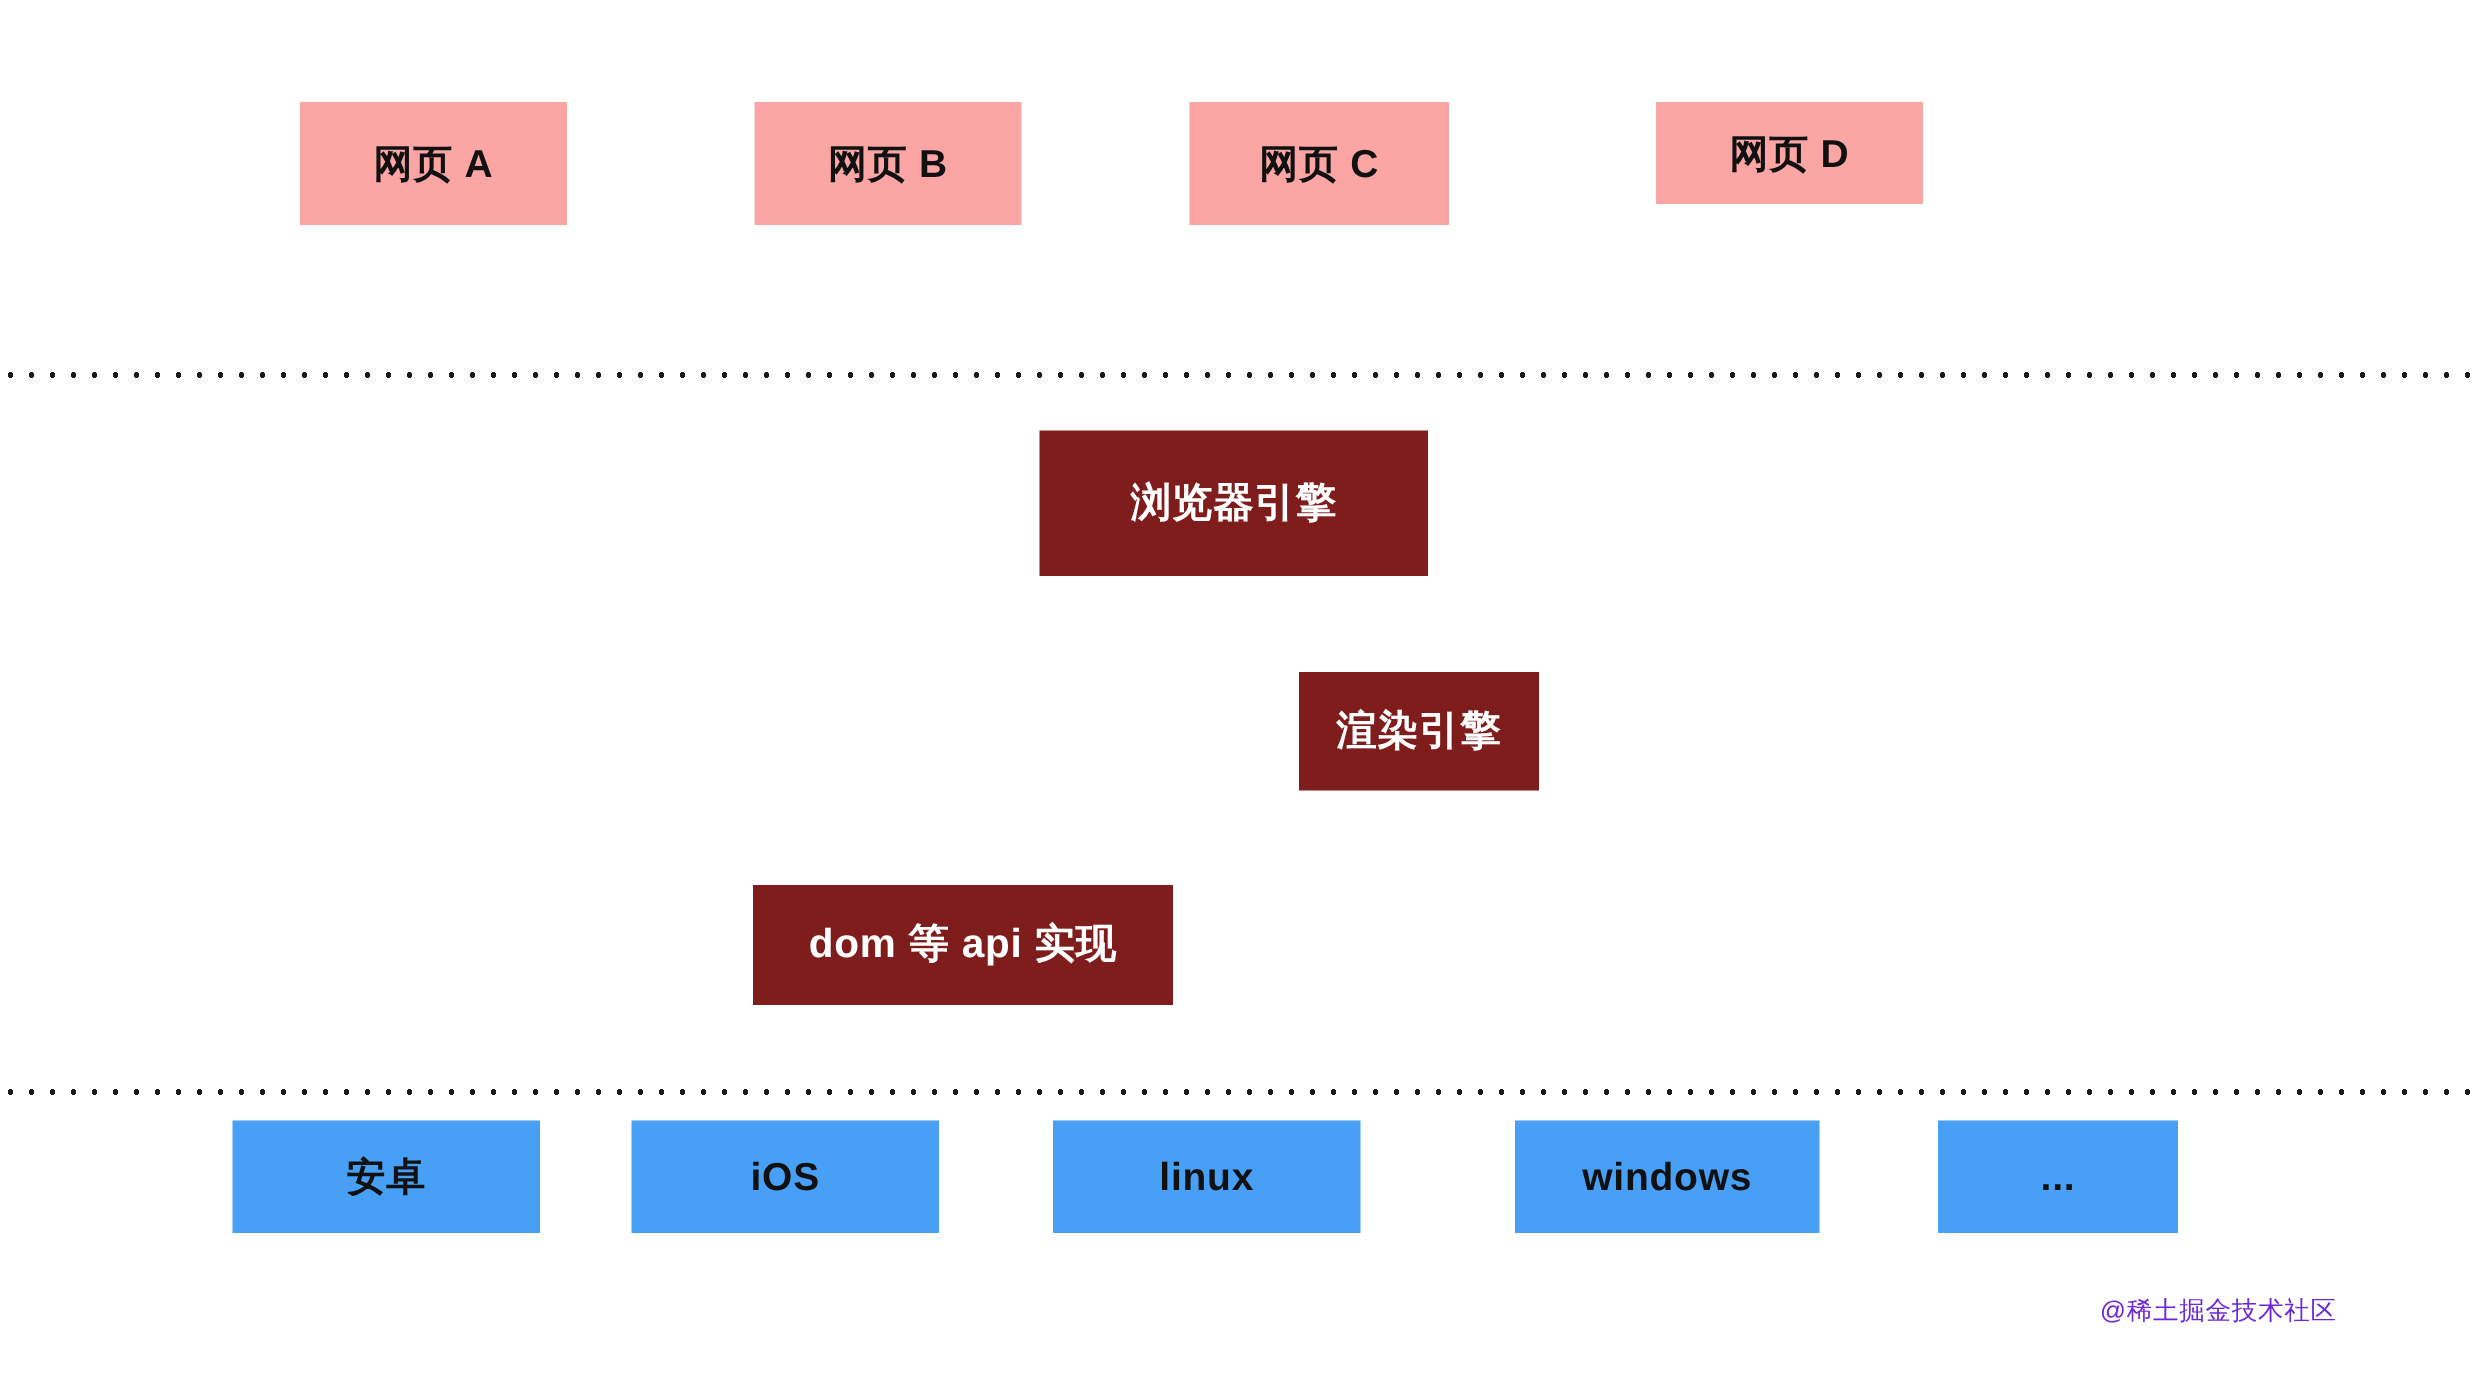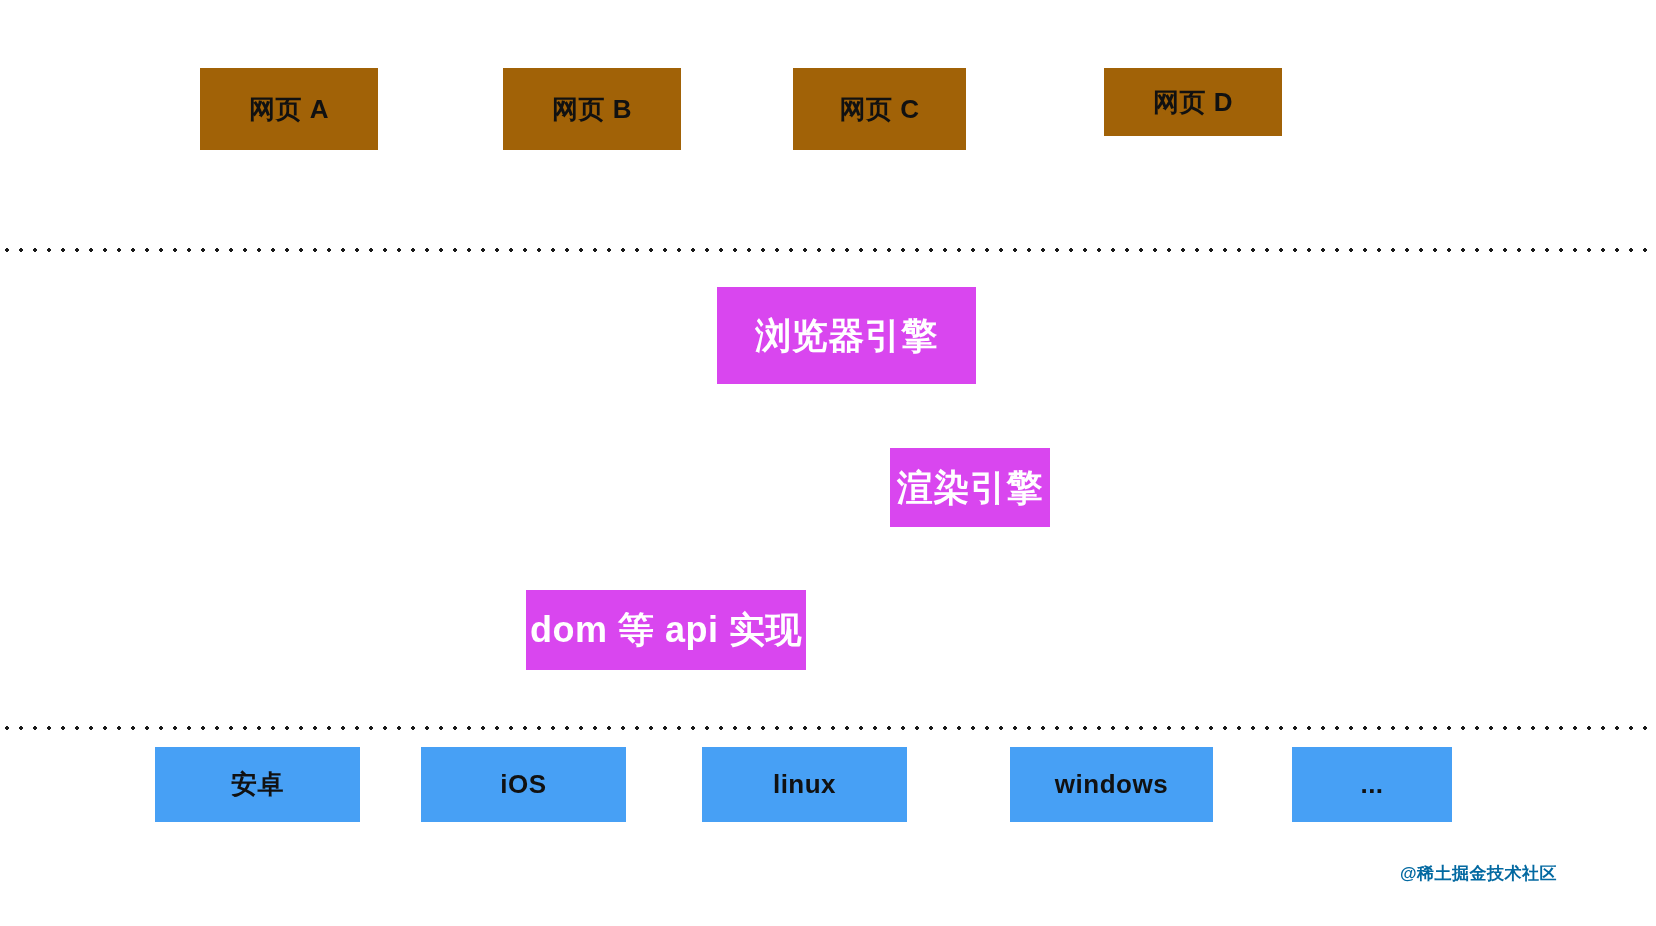--- a/index.html
+++ b/index.html
@@ -30,7 +30,7 @@
     white-space: nowrap;
   }
   .box-page {
-    background: #a16207;
+    background: #fca5a5;
     color: #111111;
     font-size: 26px;
   }

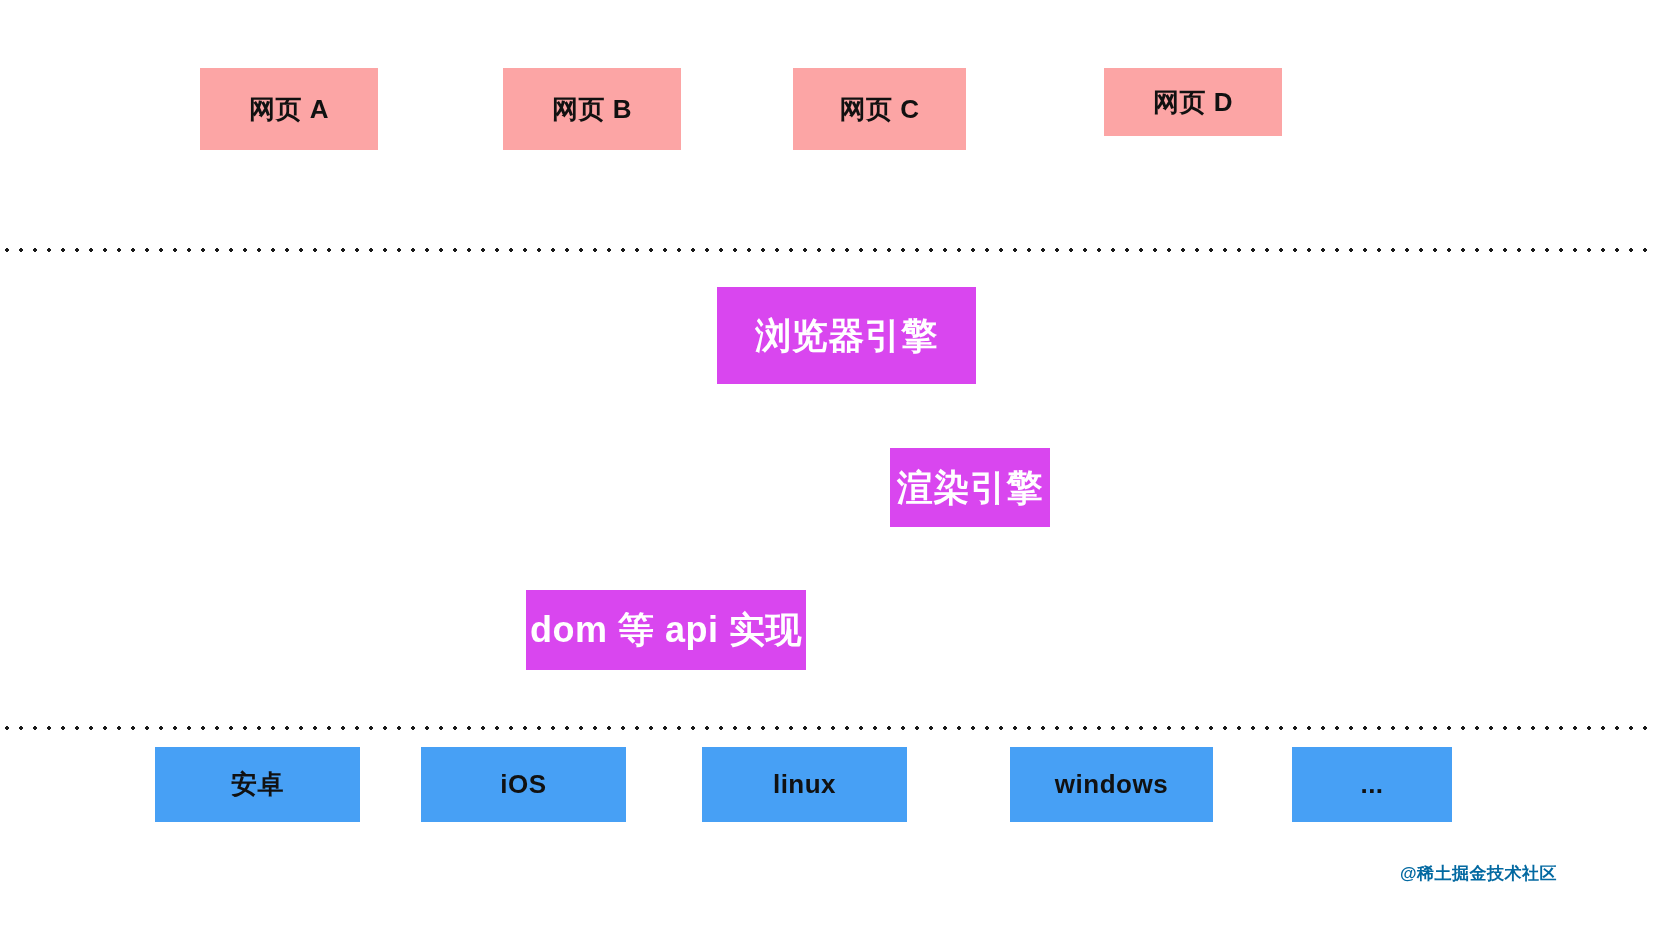--- a/index.html
+++ b/index.html
@@ -35,10 +35,9 @@
     font-size: 26px;
   }
   .box-engine {
-    background: #d946ef;
+    background: #7f1d1d;
     color: #ffffff;
-    font-size: 36px;
-    margin-left: 24px;
+    font-size: 27px;
   }
   .box-os {
     background: #47a0f5;

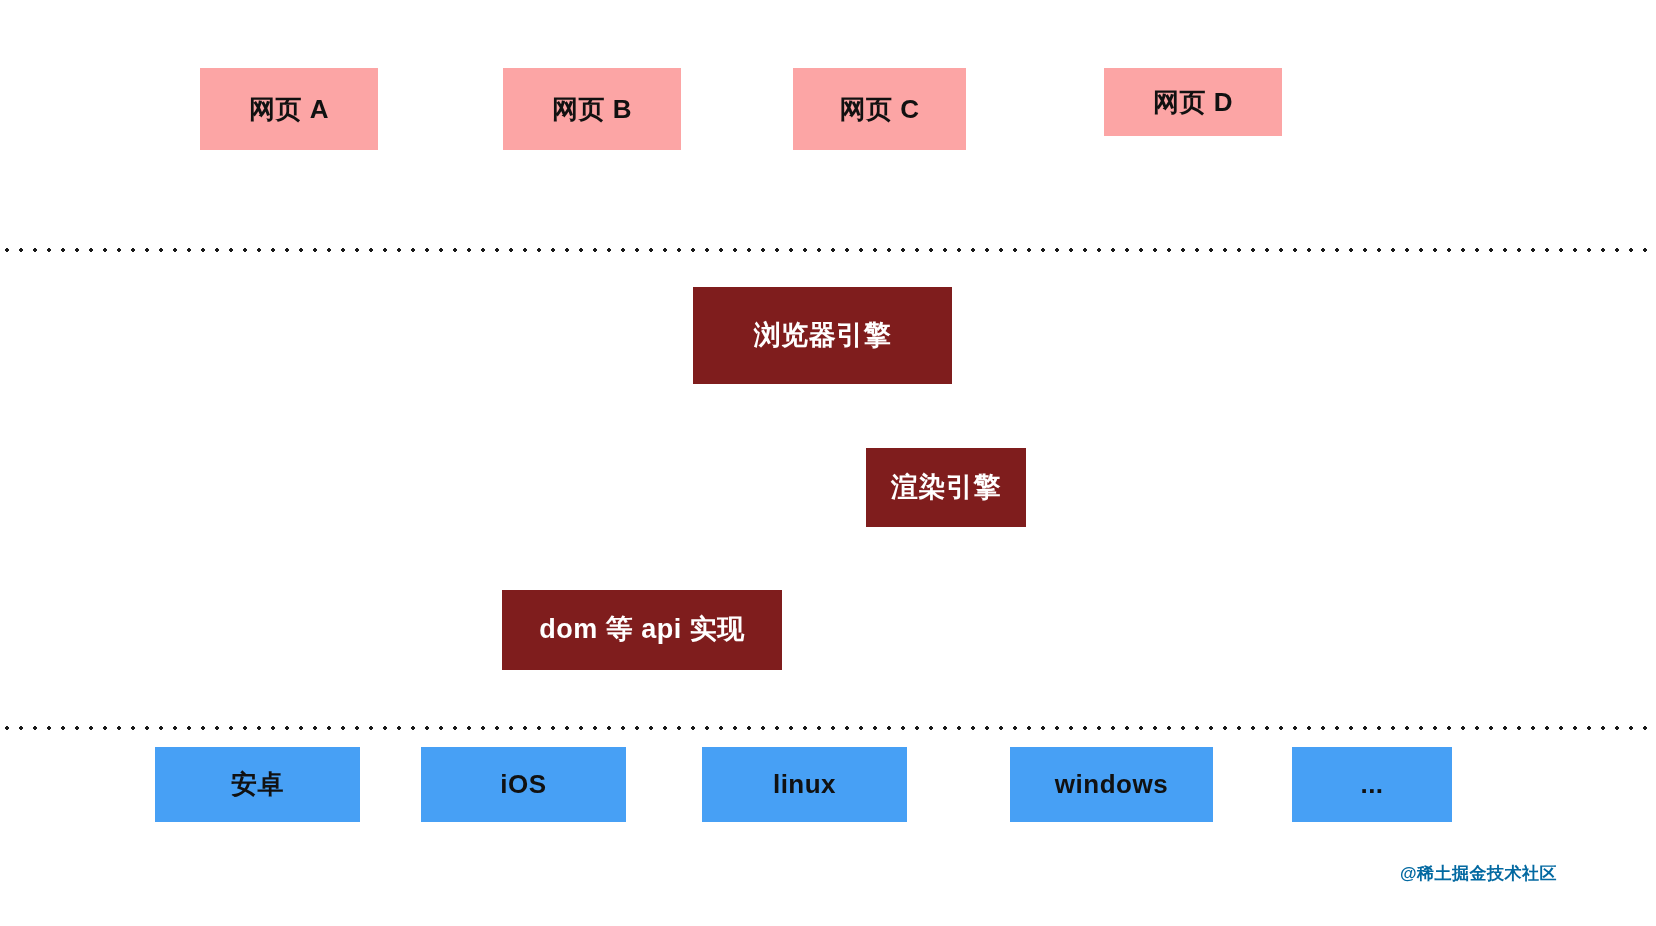--- a/index.html
+++ b/index.html
@@ -56,9 +56,9 @@
   }
   .watermark {
     position: absolute;
-    color: #0369a1;
+    color: #6d28d9;
     font-size: 17px;
-    font-weight: 700;
+    font-weight: 400;
     white-space: nowrap;
     letter-spacing: 0.5px;
   }

